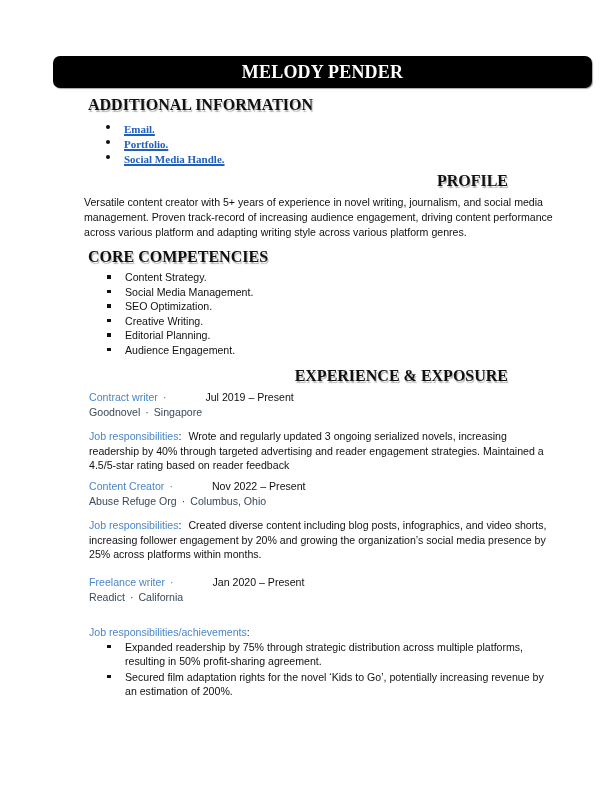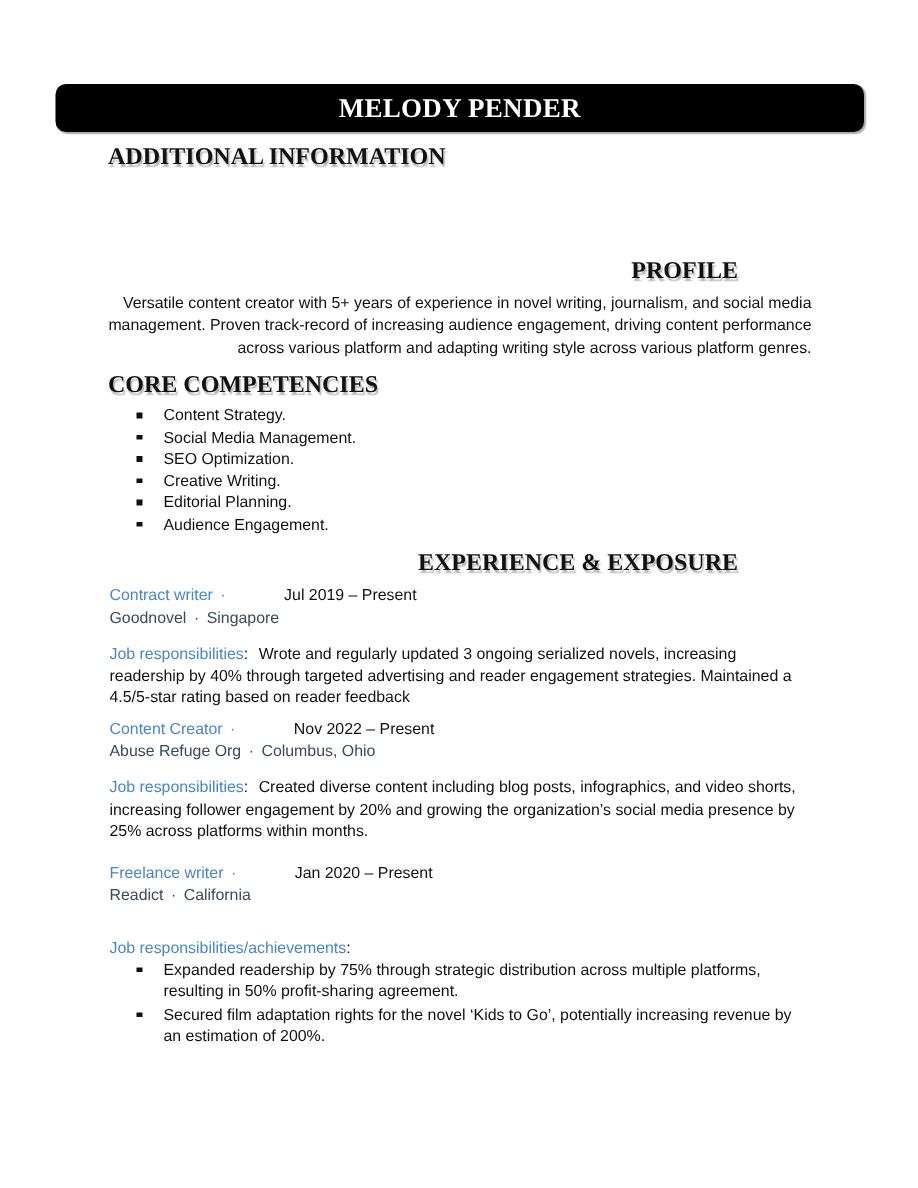--- a/index.html
+++ b/index.html
@@ -11,7 +11,7 @@
       font-family: "Liberation Sans", "DejaVu Sans", sans-serif;
       color: #111111;
     }
-    .page { position: absolute; left: 0; top: 0; width: 564px; height: 792px; text-decoration: underline; }
+    .page { position: absolute; left: 16px; top: 0; width: 564px; height: 792px; text-decoration: underline; }
 
     .name-bar {
       position: absolute; left: 37px; top: 56px; width: 539px; height: 32px;

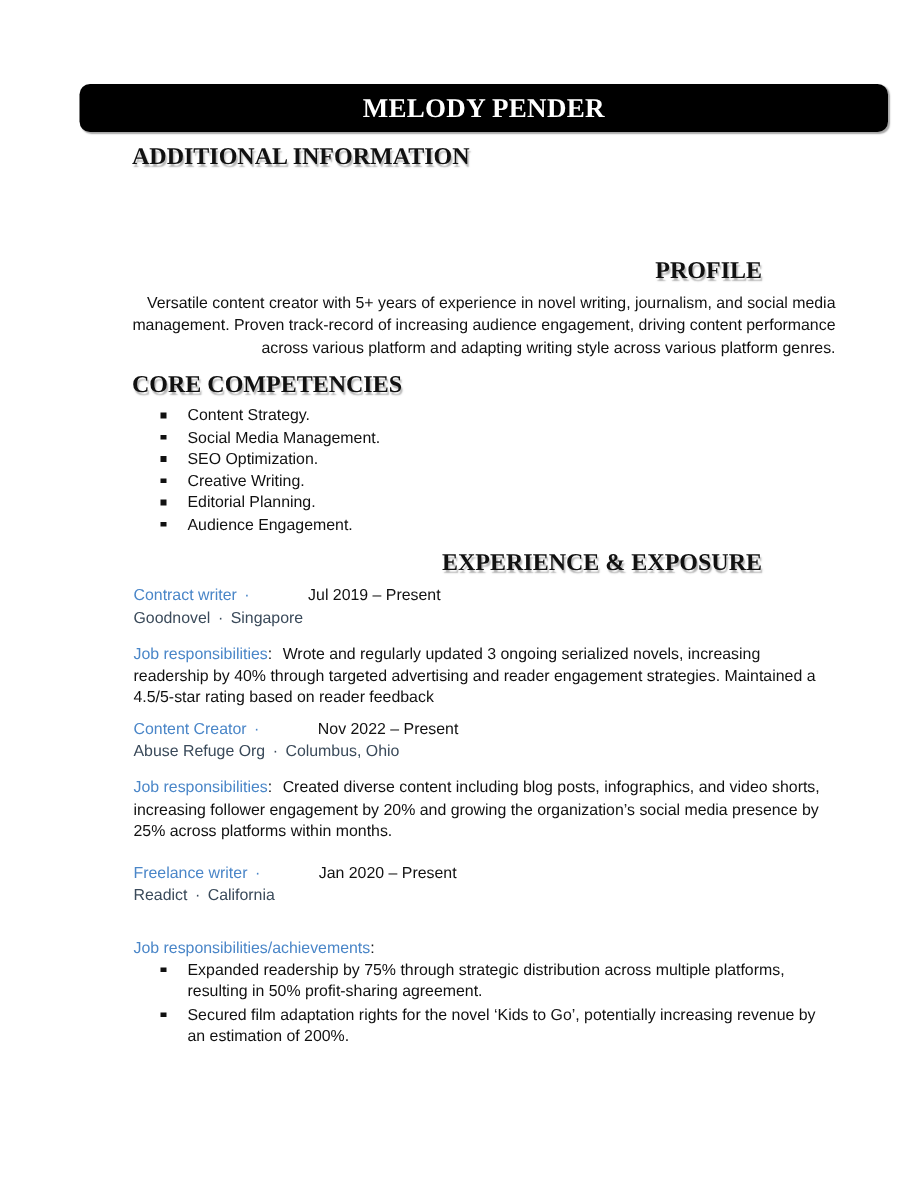--- a/index.html
+++ b/index.html
@@ -90,6 +90,20 @@
   </div>
 
   <div class="section-heading" style="left:72px; top:96px;">ADDITIONAL INFORMATION</div>
+  <ul class="link-list">
+    <li>
+      <span class="bullet"></span>
+      <a href="#">Email.</a>
+    </li>
+    <li>
+      <span class="bullet"></span>
+      <a href="#">Portfolio.</a>
+    </li>
+    <li>
+      <span class="bullet"></span>
+      <a href="#">Social Media Handle.</a>
+    </li>
+  </ul>
 
   <div class="section-heading" style="right:72px; top:172px;">PROFILE</div>
   <p class="profile-text">Versatile content creator with 5+ years of experience in novel writing, journalism, and social media management. Proven track-record of increasing audience engagement, driving content performance across various platform and adapting writing style across various platform genres.</p>

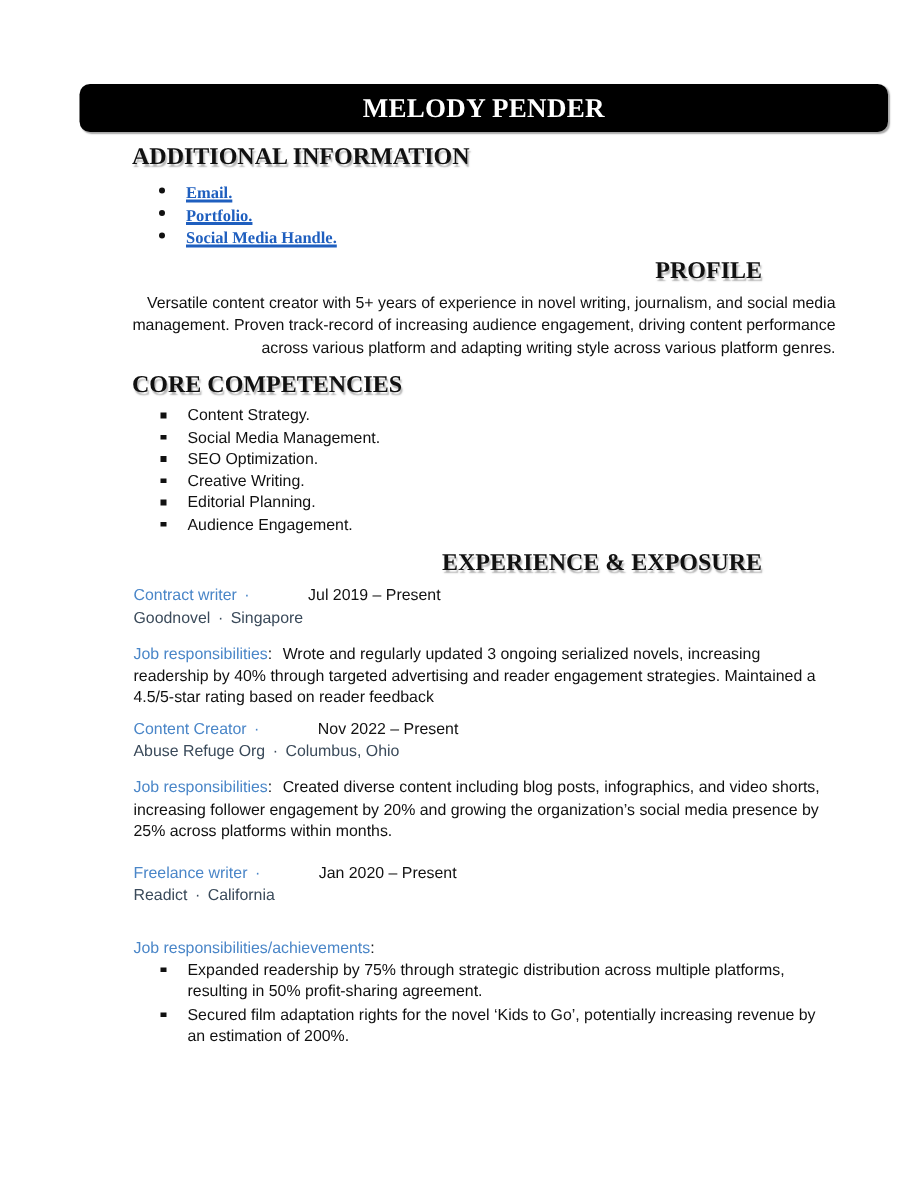--- a/index.html
+++ b/index.html
@@ -52,7 +52,7 @@
     .profile-text {
       position: absolute; left: 68px; top: 195px; width: 473px;
       font-size: 10.6px; line-height: 15px; color: #111111;
-      text-align: right;
+      text-align: left;
     }
 
     .sq-list { position: absolute; list-style: none; }

